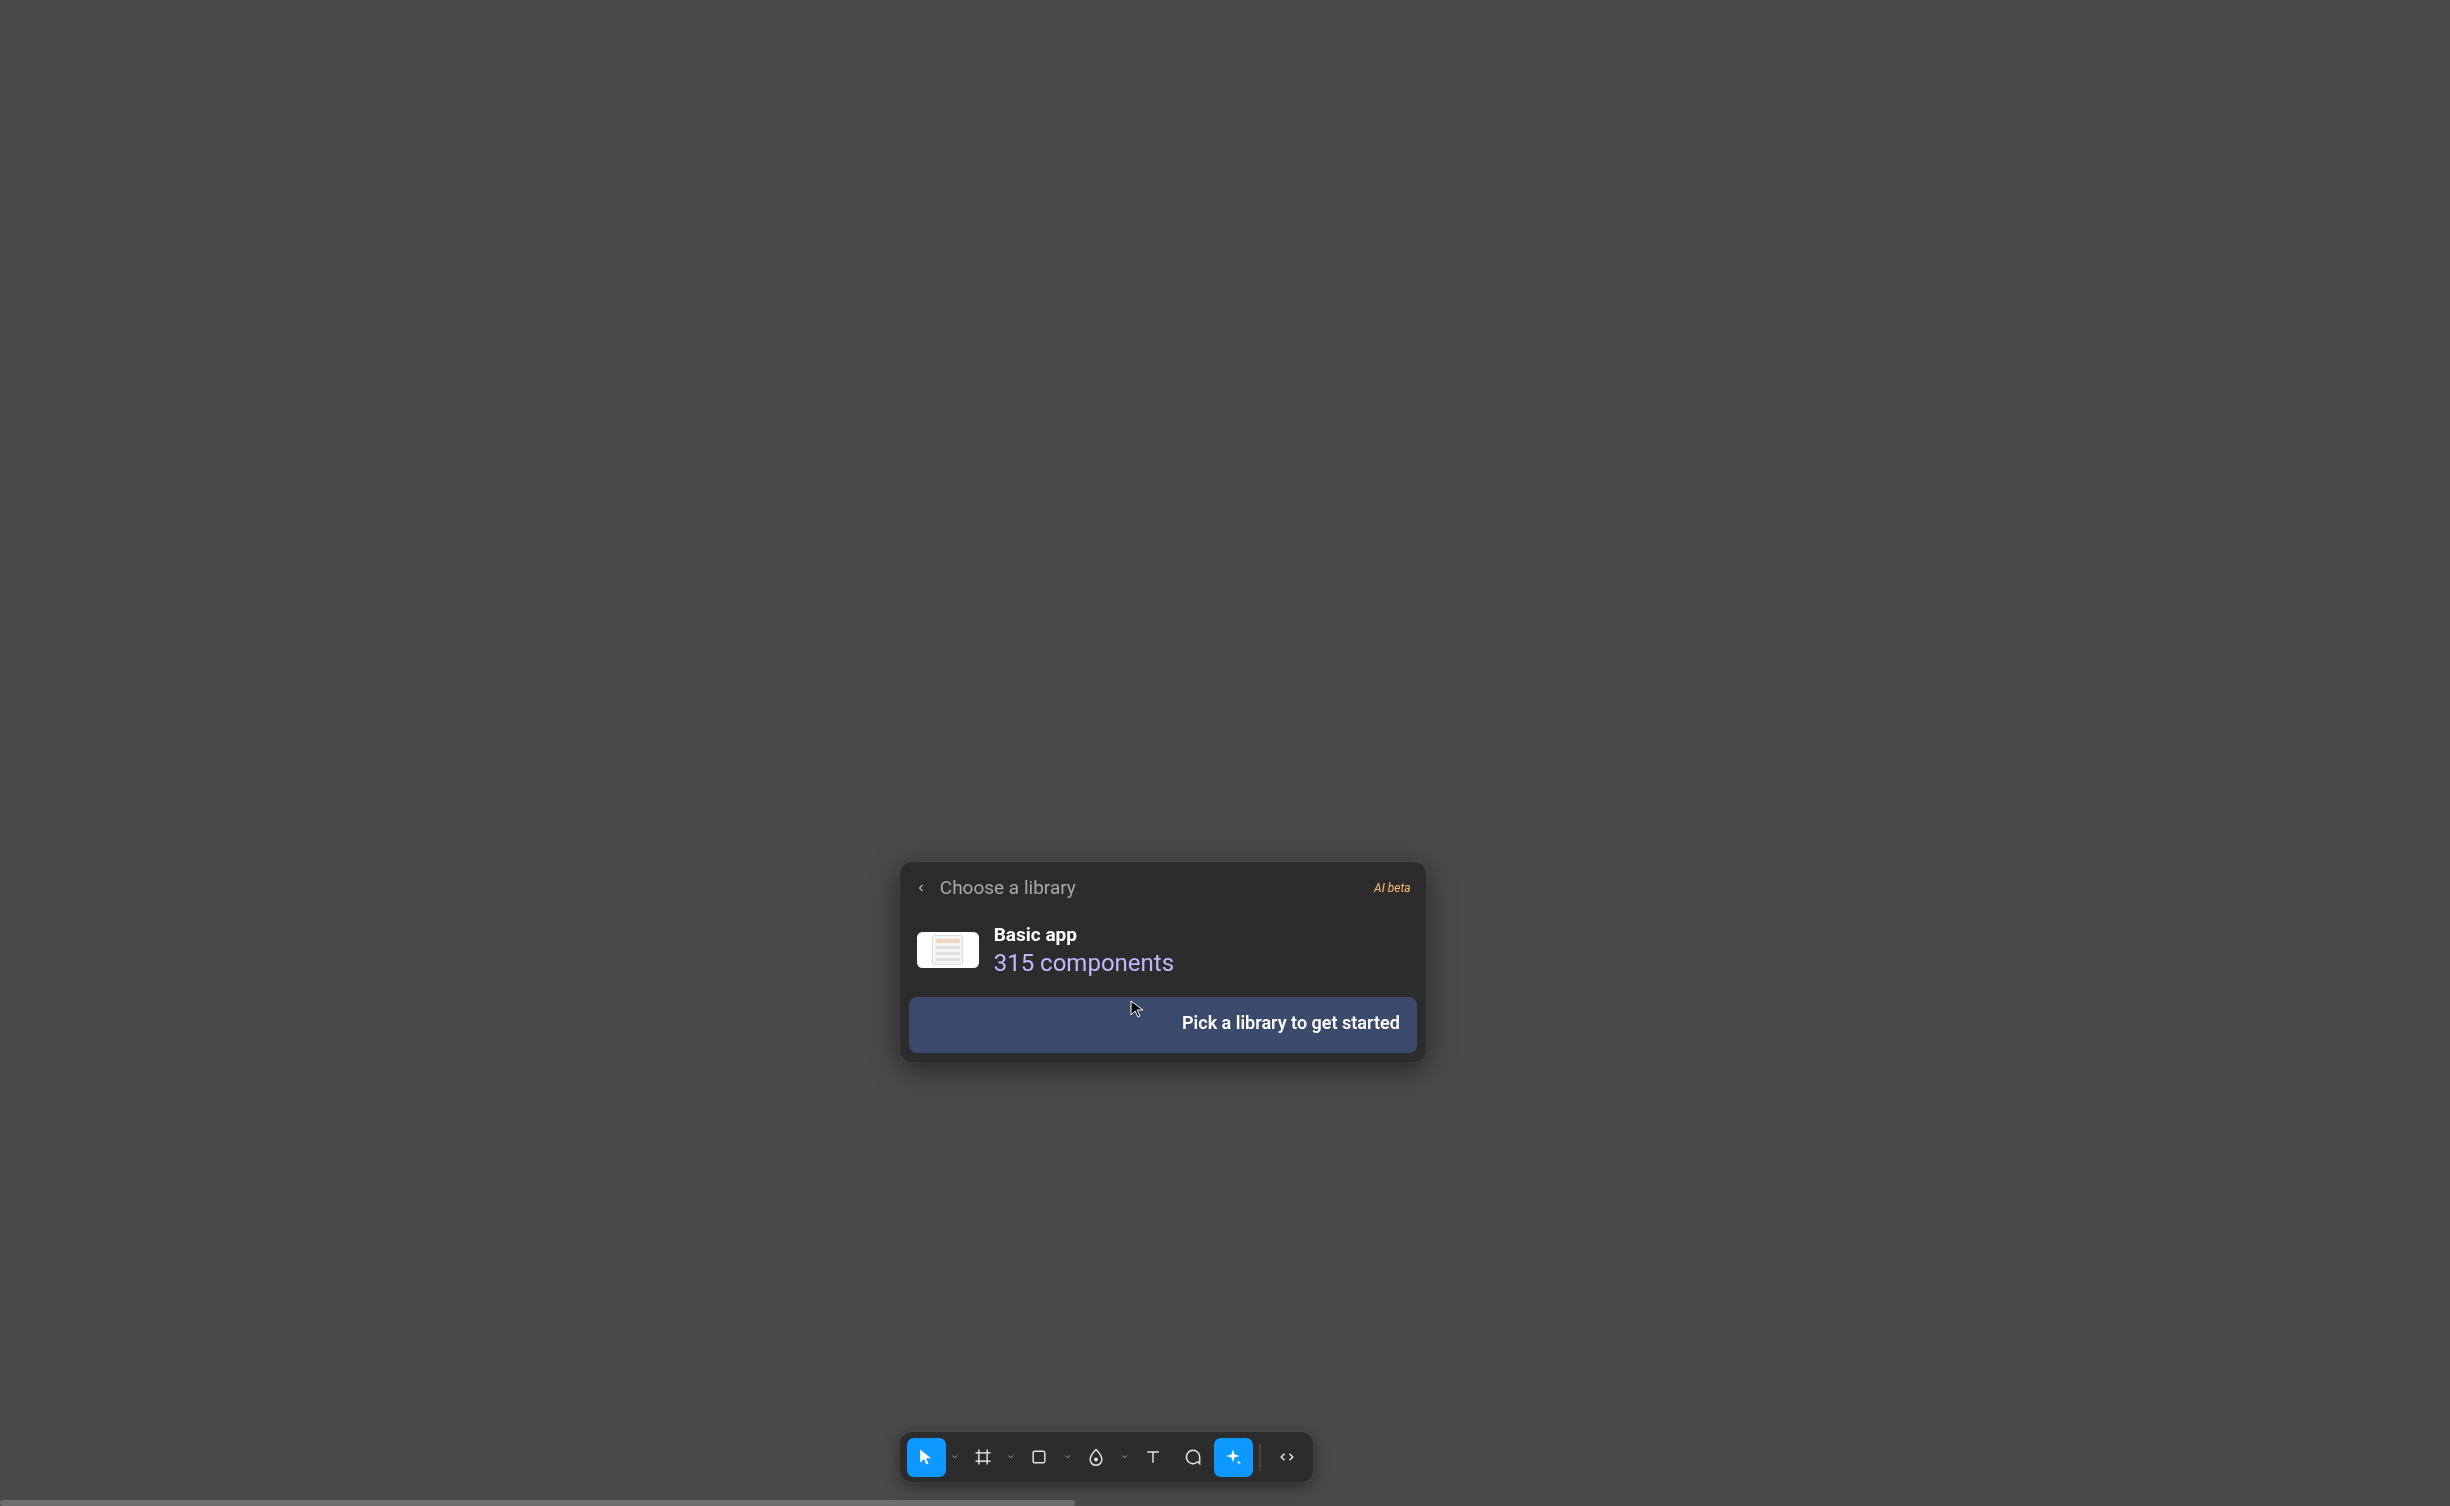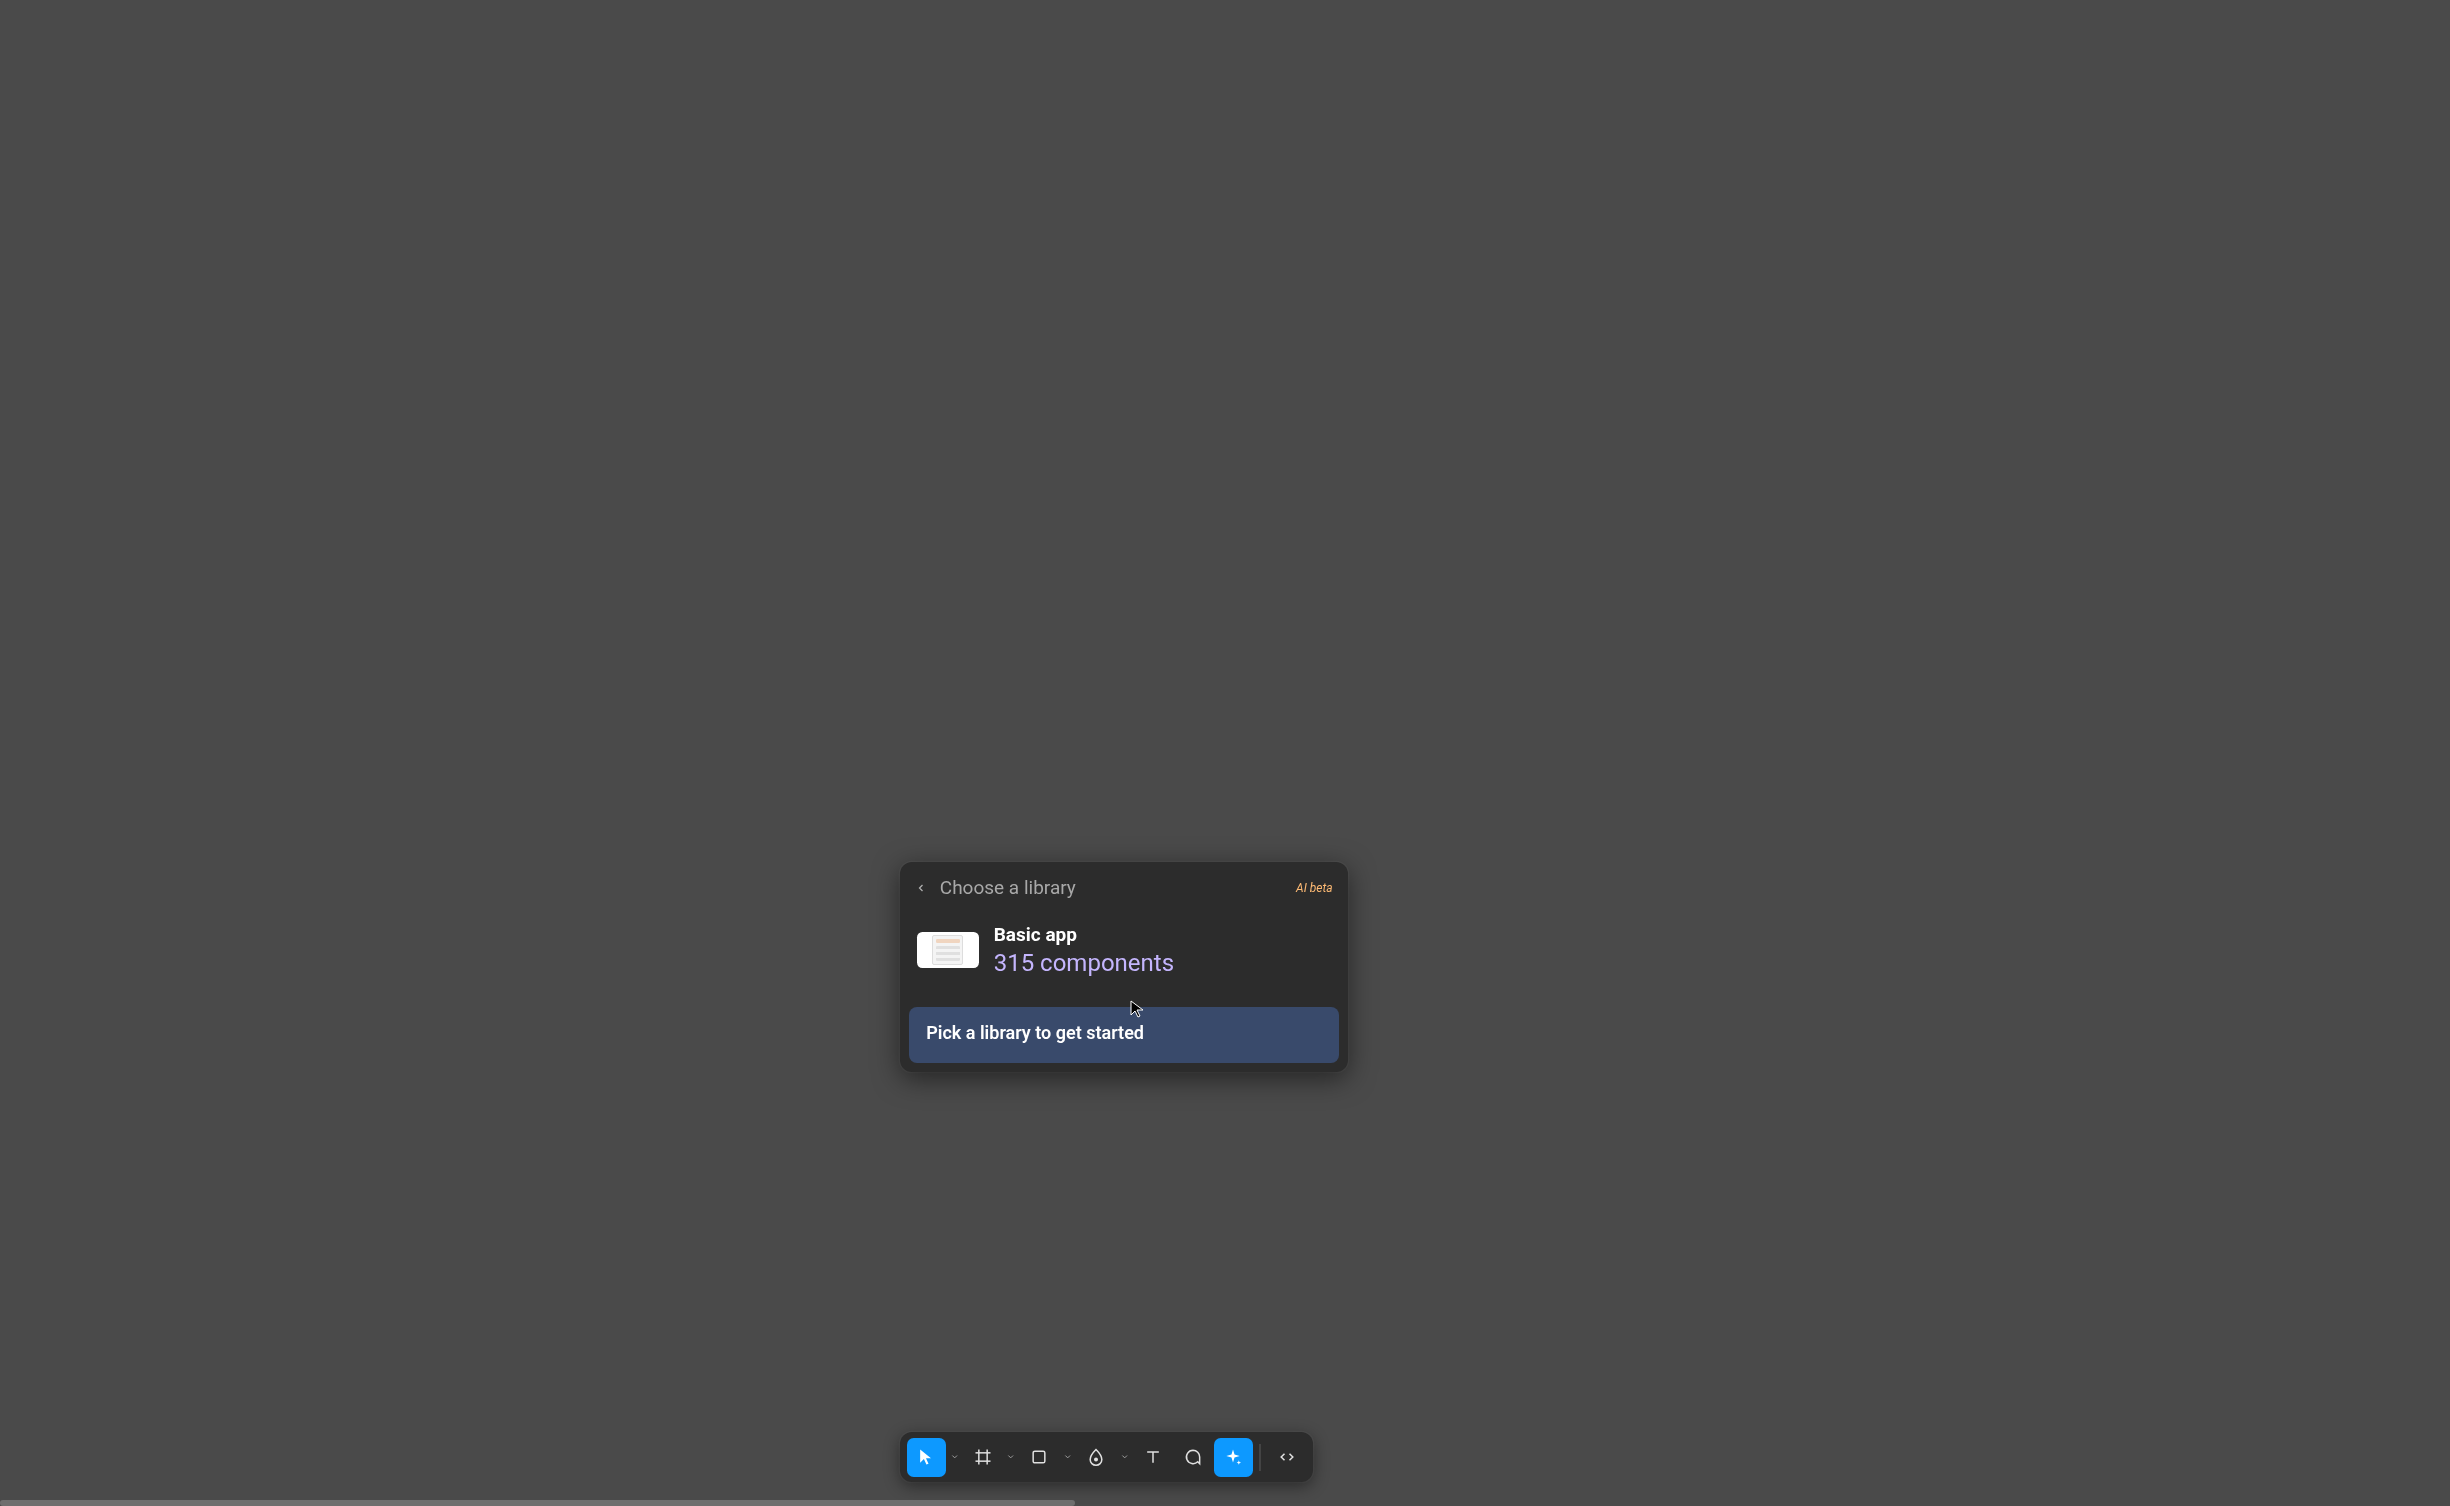--- a/index.html
+++ b/index.html
@@ -16,7 +16,7 @@
       position: absolute;
       left: 900px;
       top: 862px;
-      width: 448px;
+      width: 526px;
       background: #2c2c2c;
       border-radius: 12px;
       padding: 8.7px;

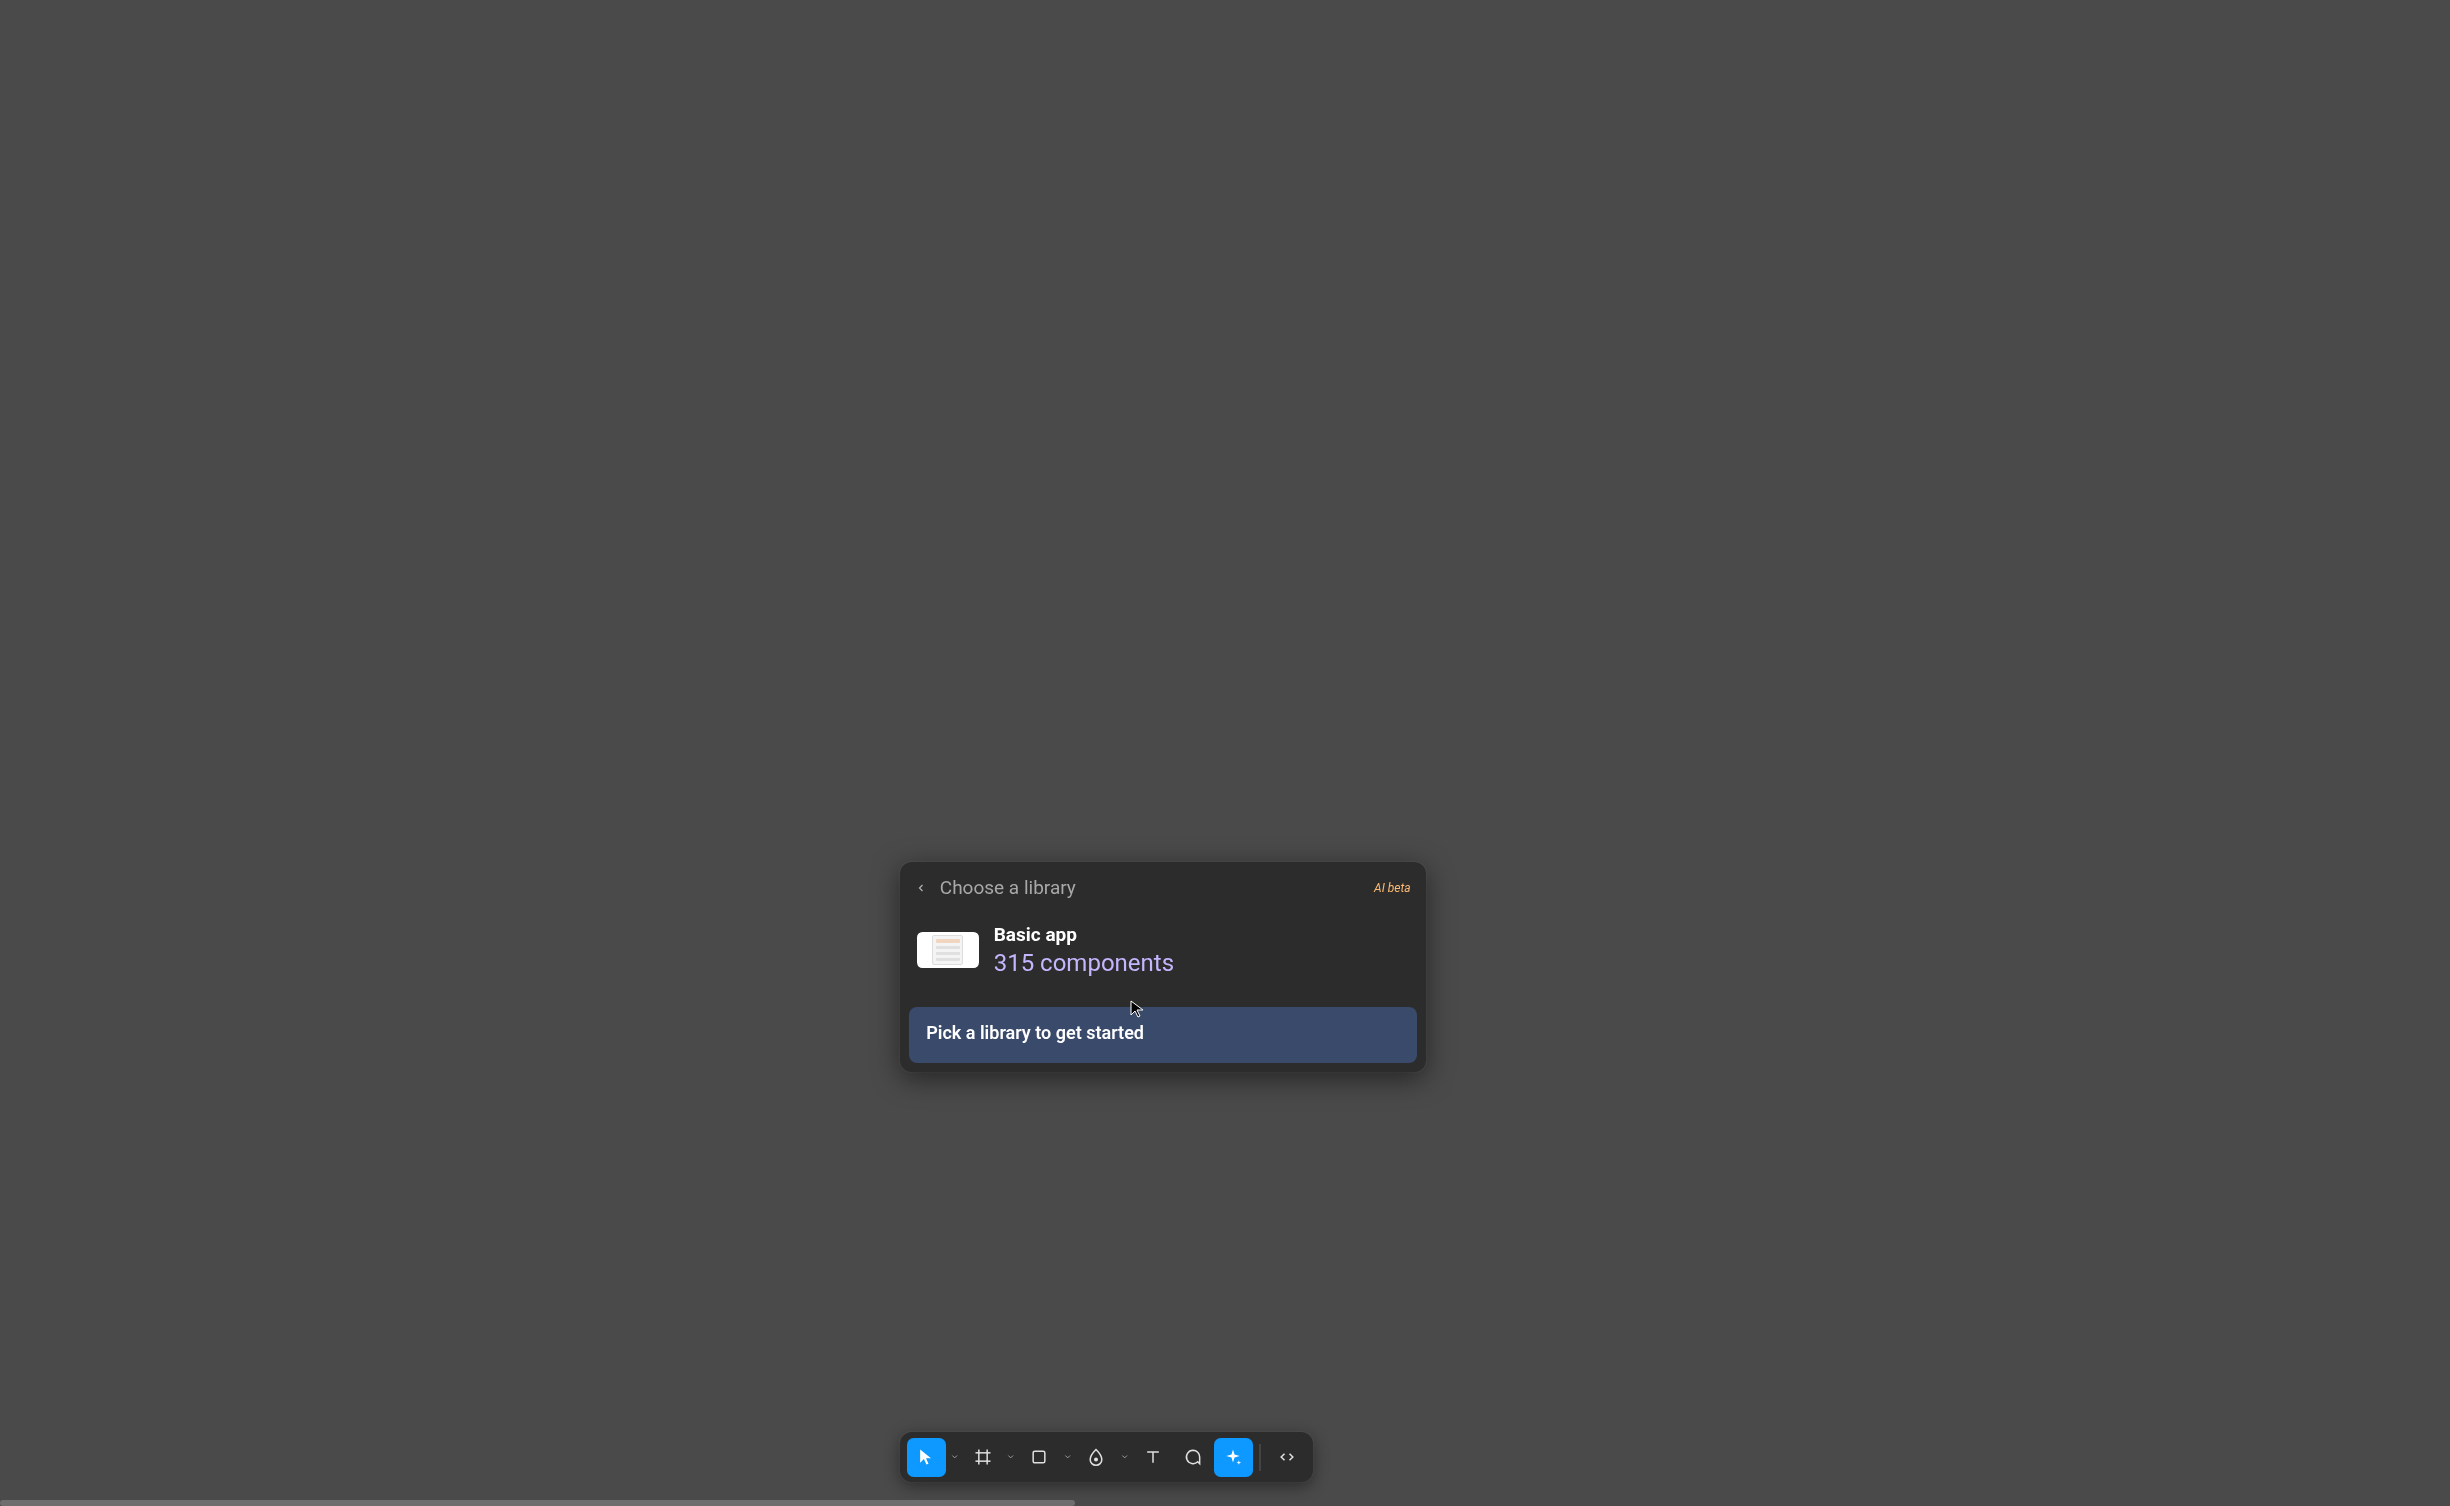--- a/index.html
+++ b/index.html
@@ -134,10 +134,11 @@
     .lib-sub  { color: #c4b5fd; font-size: 24px; }
 
     .info-box {
-      margin-top: 22px;
+      margin-top: 12px;
       background: #394a6b;
       border-radius: 8px;
       padding: 15px 17.5px 15px 17.5px;
+      text-align: right;
     }
     .info-title { color: #ffffff; font-size: 18px; font-weight: 600; margin-bottom: 5.4px; }
     .info-body  { color: #d4daea; font-size: 18px; line-height: 1.35; }

